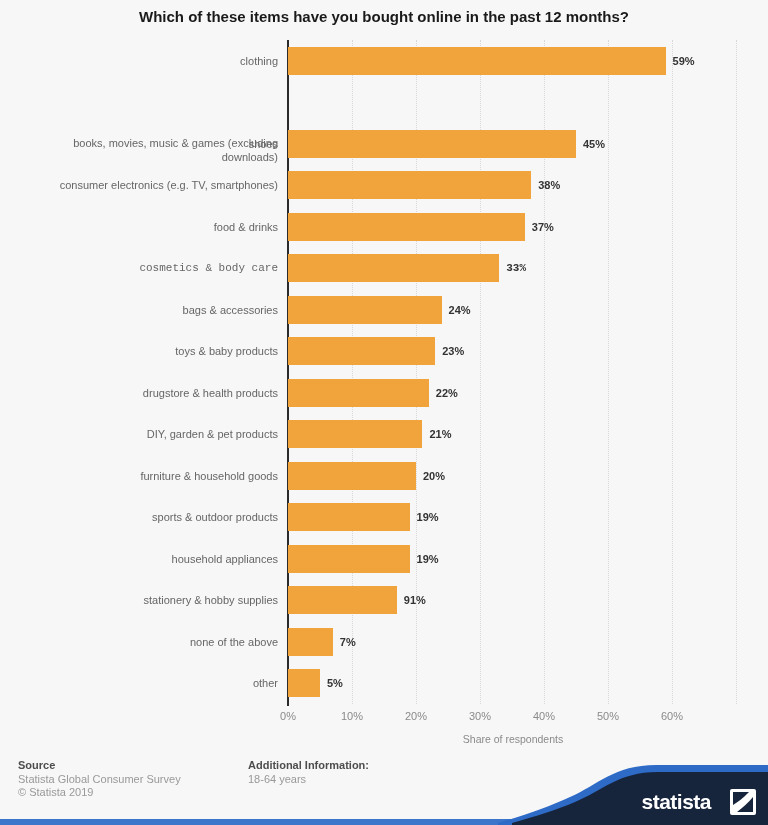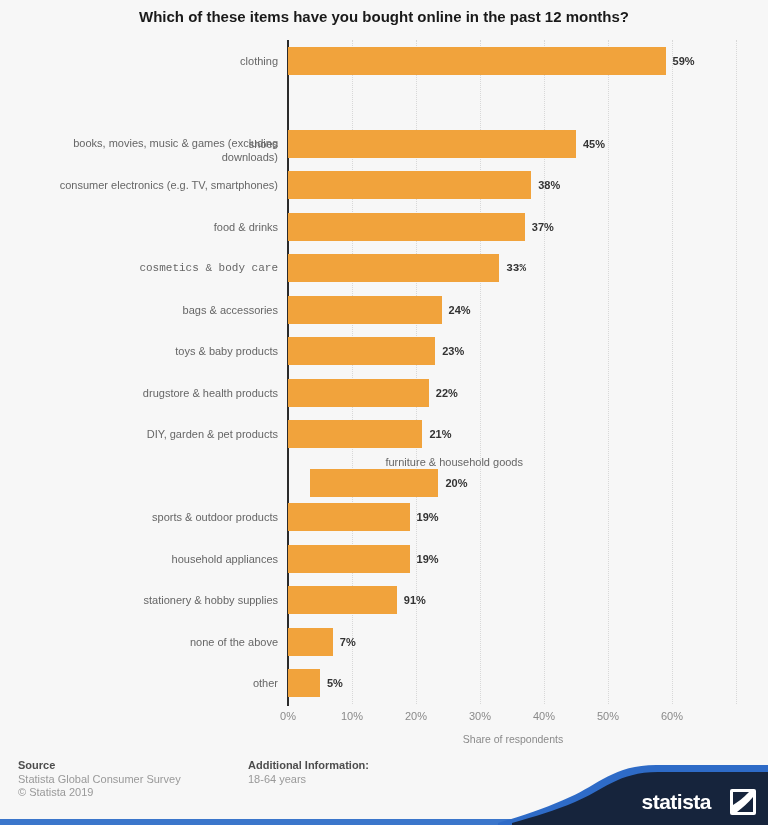--- a/index.html
+++ b/index.html
@@ -126,7 +126,7 @@
             <span class="bar-value">21%</span>
           </div>
         </div>
-        <div class="row" style="top: 415px; height: 41.5px; flex-direction: column;">
+        <div class="row" style="top: 415px; height: 41.5px;">
           <div class="row-label">furniture &amp; household goods</div>
           <div class="bar-zone">
             <div class="bar" style="width: 128px; height: 28px; background: rgb(241, 163, 60);"></div>

